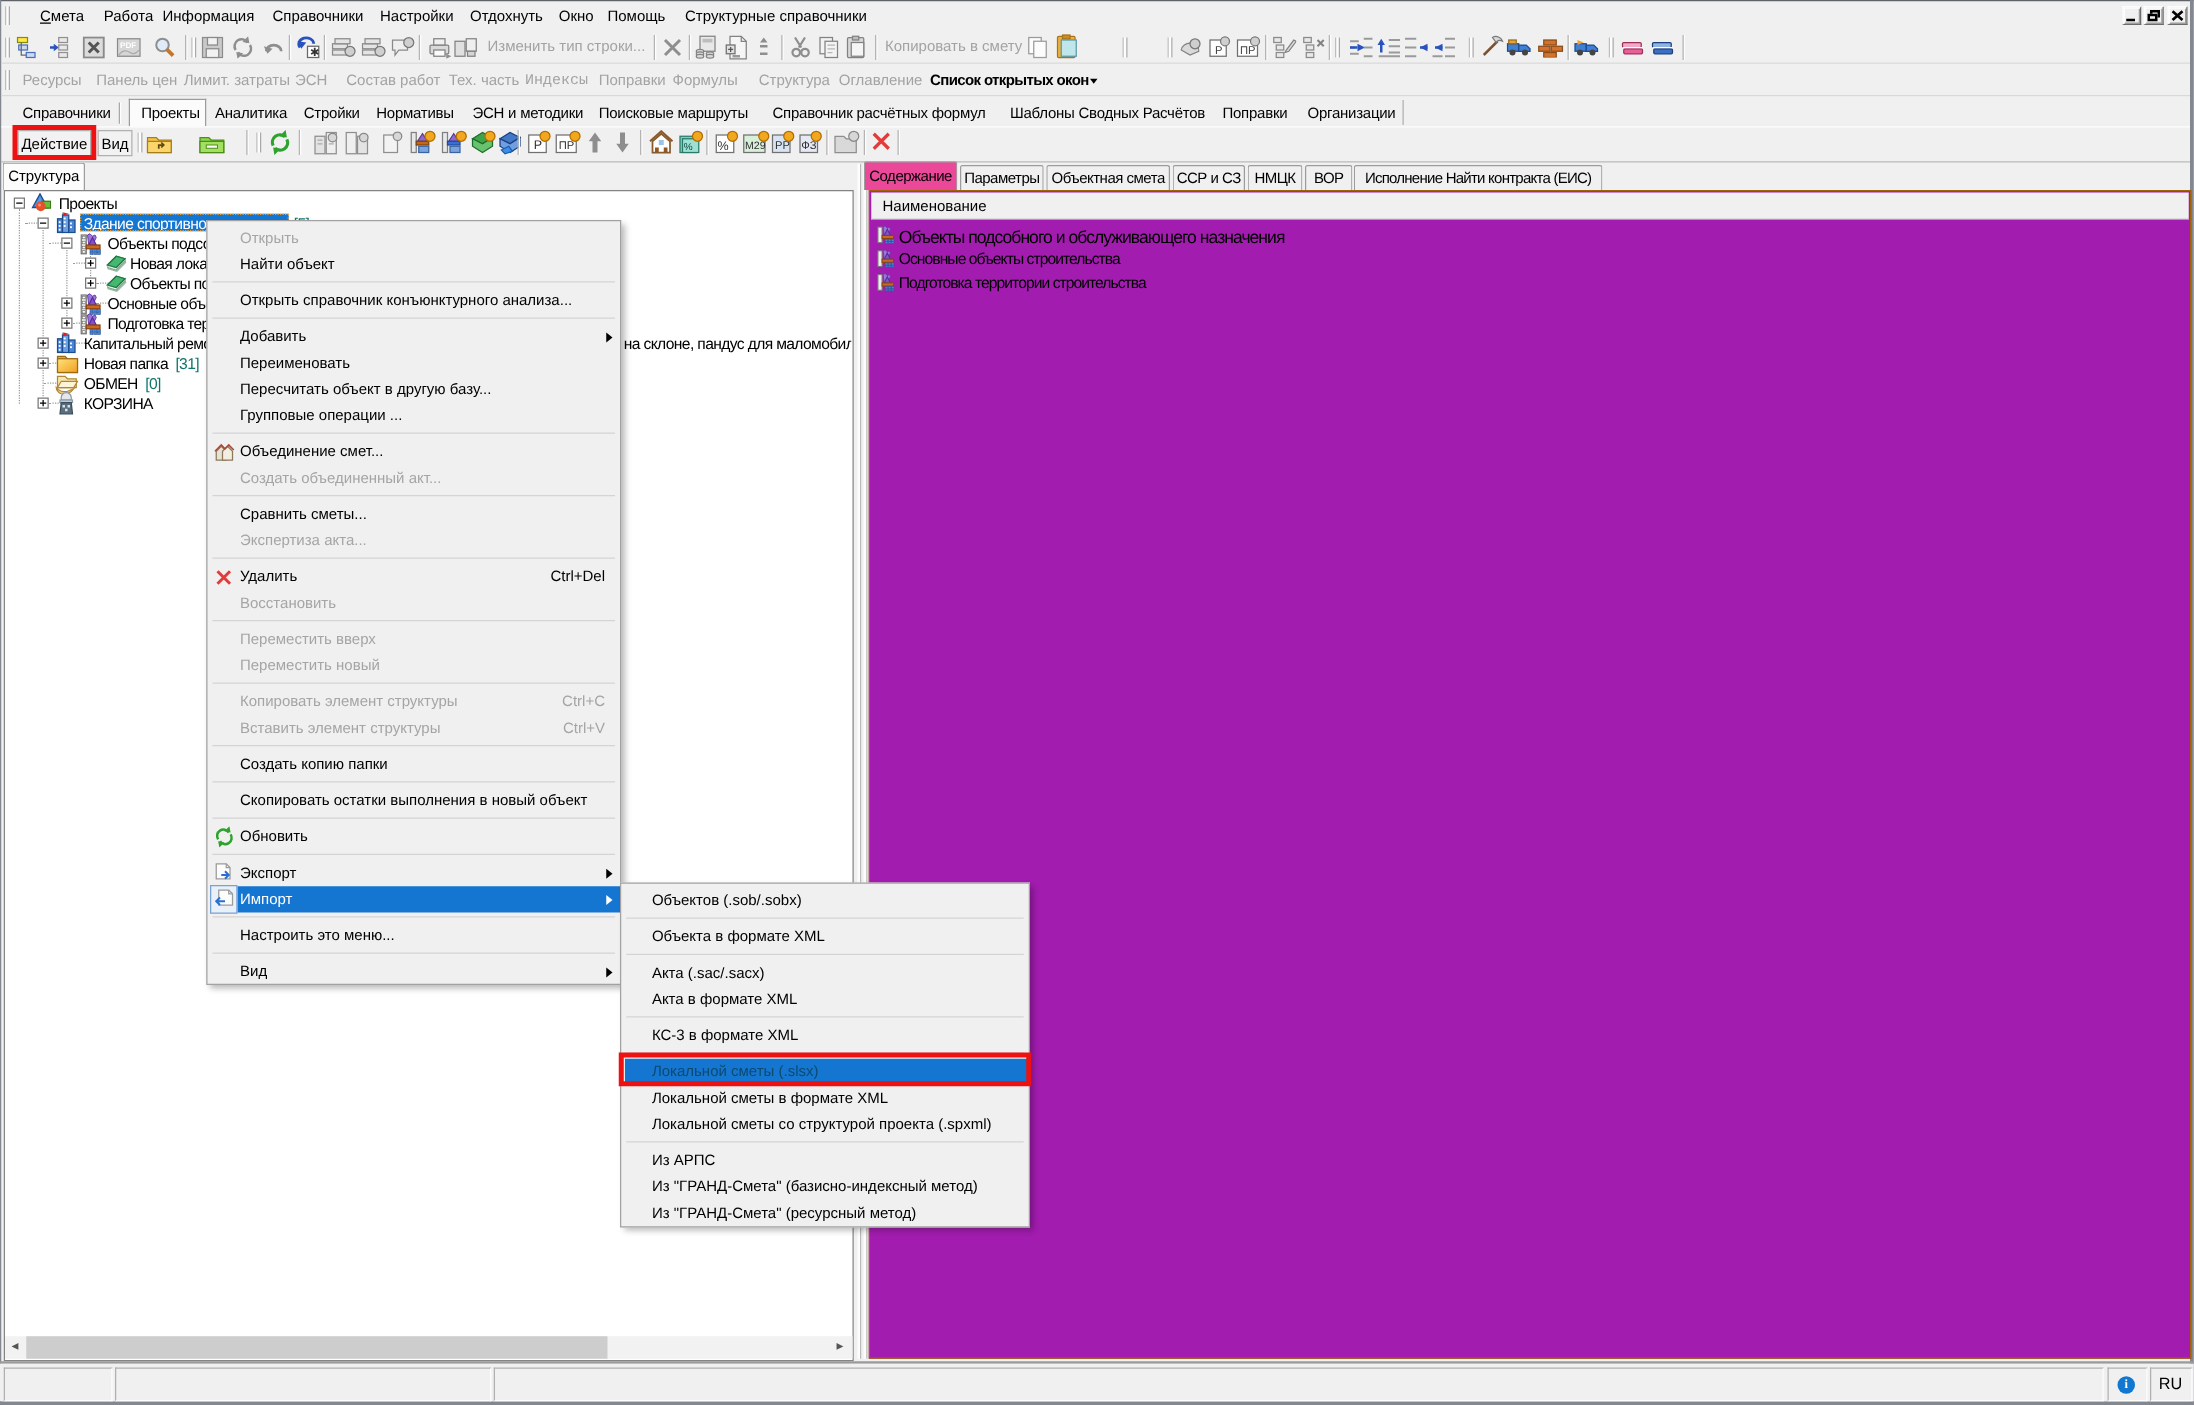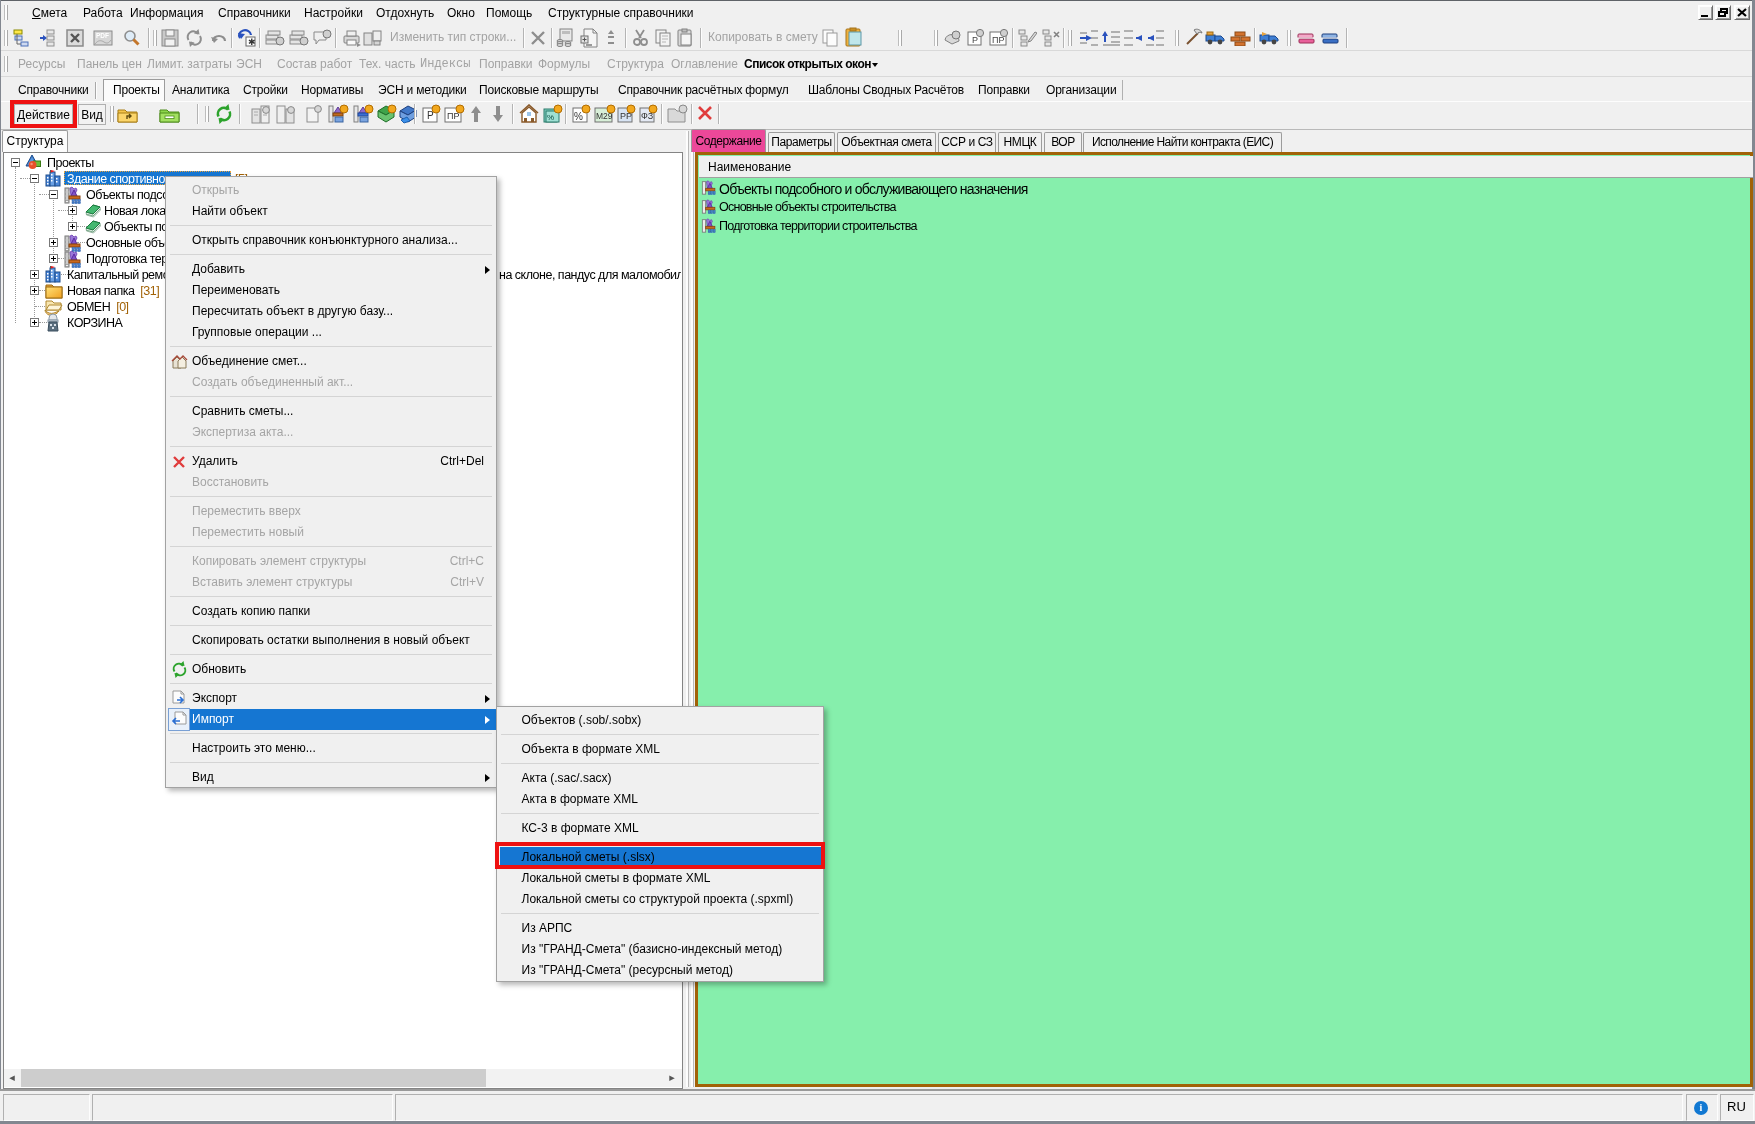--- a/index.html
+++ b/index.html
@@ -691,7 +691,7 @@
   <div class="tab" style="left:998px;top:132px;width:44px;height:20px;line-height:19px;">НМЦК</div>
   <div class="tab" style="left:1044px;top:132px;width:38px;height:20px;line-height:19px;">ВОР</div>
   <div class="tab" style="left:1083px;top:132px;width:199px;height:20px;line-height:19px;letter-spacing:-0.6px;">Исполнение Найти контракта (ЕИС)</div>
-  <div class="abs" style="left:695px;top:152px;width:1058px;height:935px;background:#86efac;border:3px solid #a16207;box-sizing:border-box;">
+  <div class="abs" style="left:695px;top:152px;width:1058px;height:935px;background:#a21caf;border:1px solid #a16207;box-sizing:border-box;">
     <div class="abs" style="left:1px;top:1px;width:1054px;height:22px;background:#f0f0f0;border-bottom:1px solid #a0a0a0;box-sizing:border-box;">
       <div class="abs" style="left:9px;top:4px;">Наименование</div>
     </div>

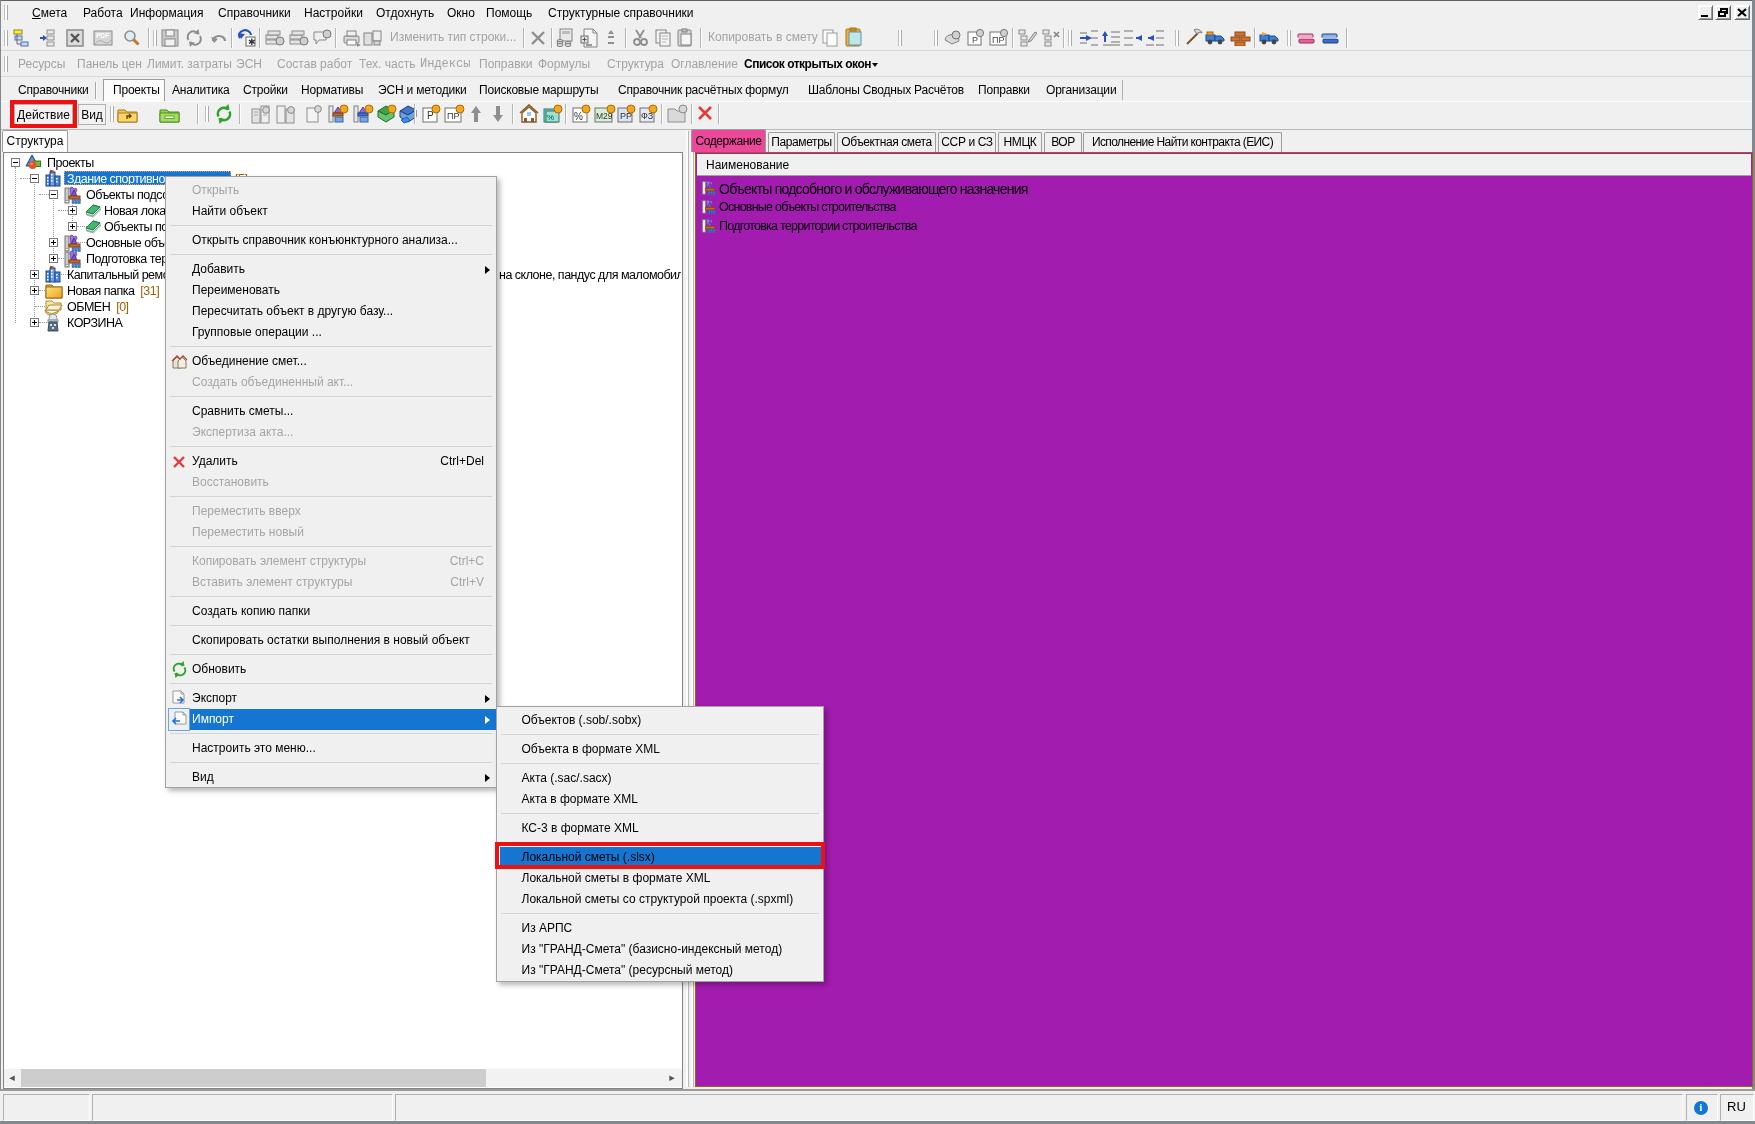--- a/index.html
+++ b/index.html
@@ -25,7 +25,7 @@
   .pmbox{position:absolute;width:9px;height:9px;background:#fff;border:1px solid #787878;box-sizing:border-box;}
   .pmbox .h{position:absolute;left:1px;top:3px;width:5px;height:1px;background:#000;}
   .pmbox .v{position:absolute;left:3px;top:1px;width:1px;height:5px;background:#000;}
-  .blue{color:#a16207;}
+  .blue{color:#0f766e;}
   svg{position:absolute;}
 </style></head>
 <body>

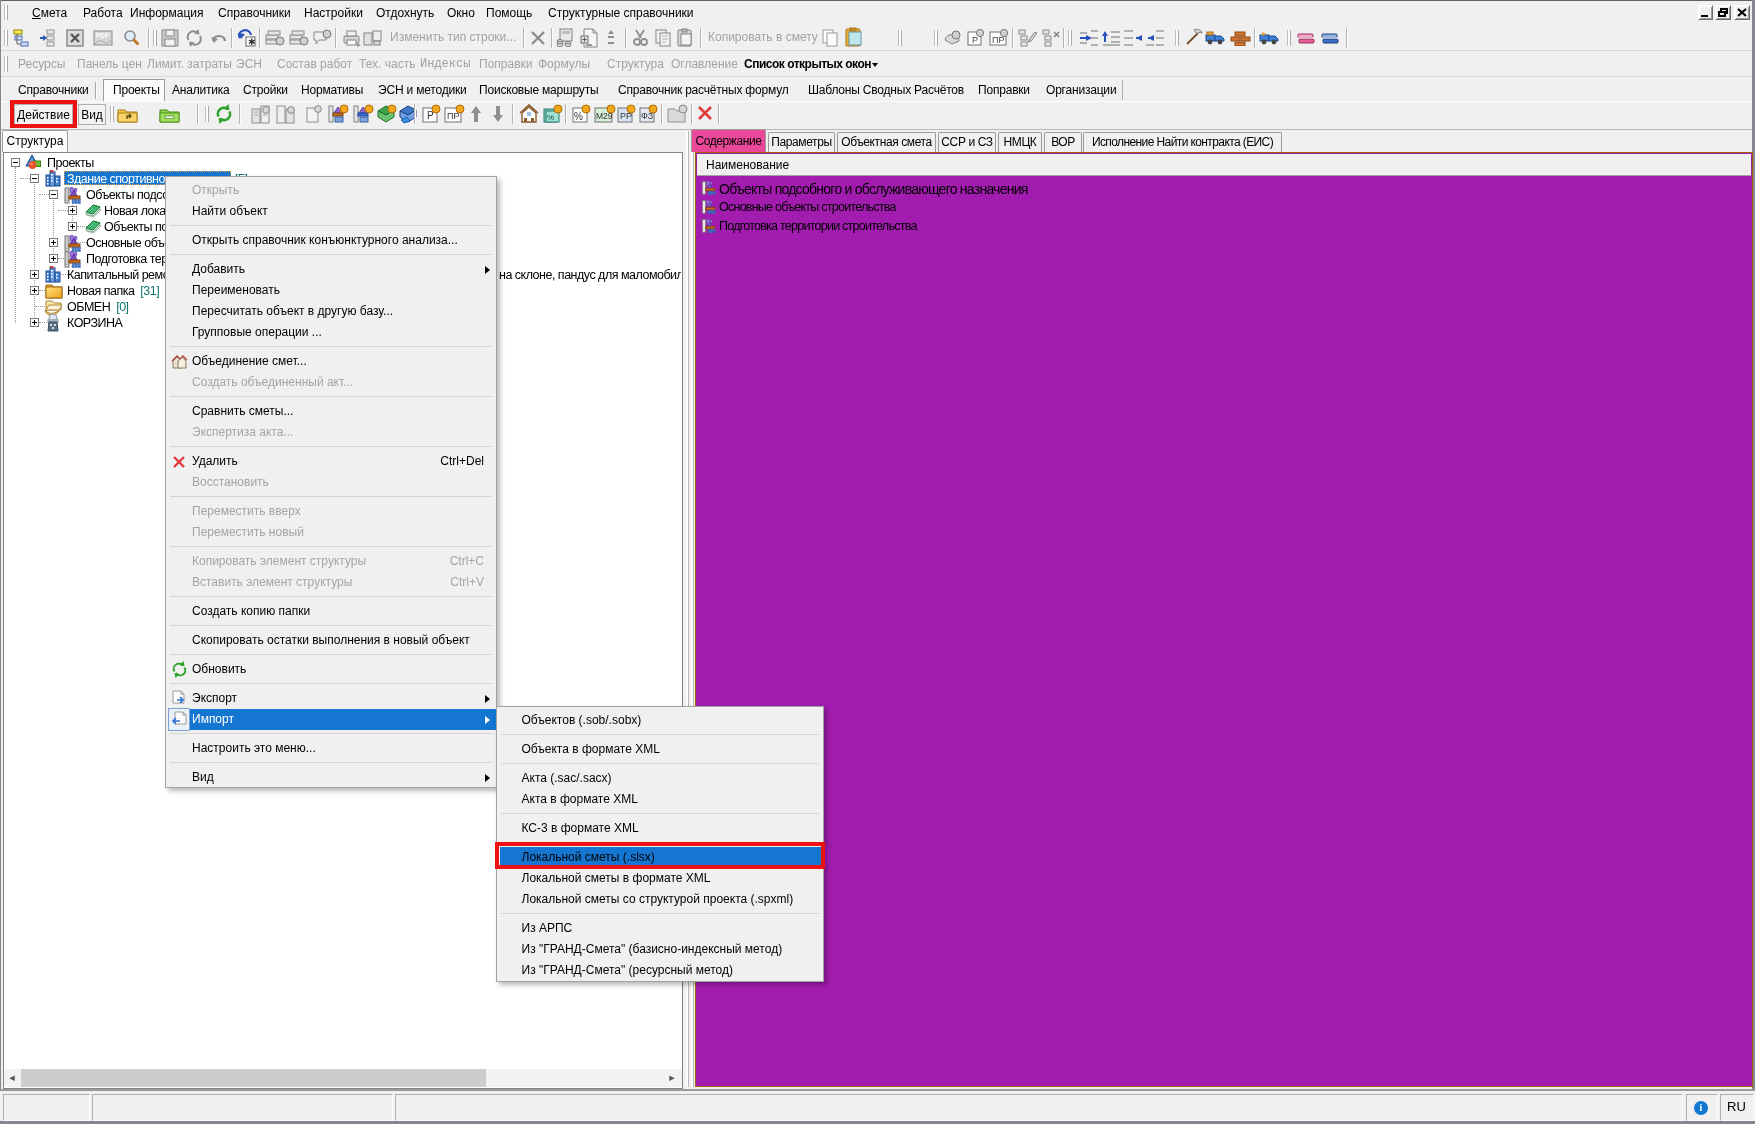--- a/index.html
+++ b/index.html
@@ -898,7 +898,7 @@
   <div class="ssep" style="top:135px;"></div>
   <div class="smi" style="top:139.5px;">
         <div class="abs" style="left:2px;top:0;width:322px;height:21px;background:#1576d2;"></div>
-        <span class="t" style="color:#000000;text-align:right;">Локальной сметы (.slsx)</span>
+        <span class="t" style="color:#0c4a6e;text-align:right;">Локальной сметы (.slsx)</span>
       </div>
   <div class="smi" style="top:160.5px;">
         <span class="t">Локальной сметы в формате XML</span>

